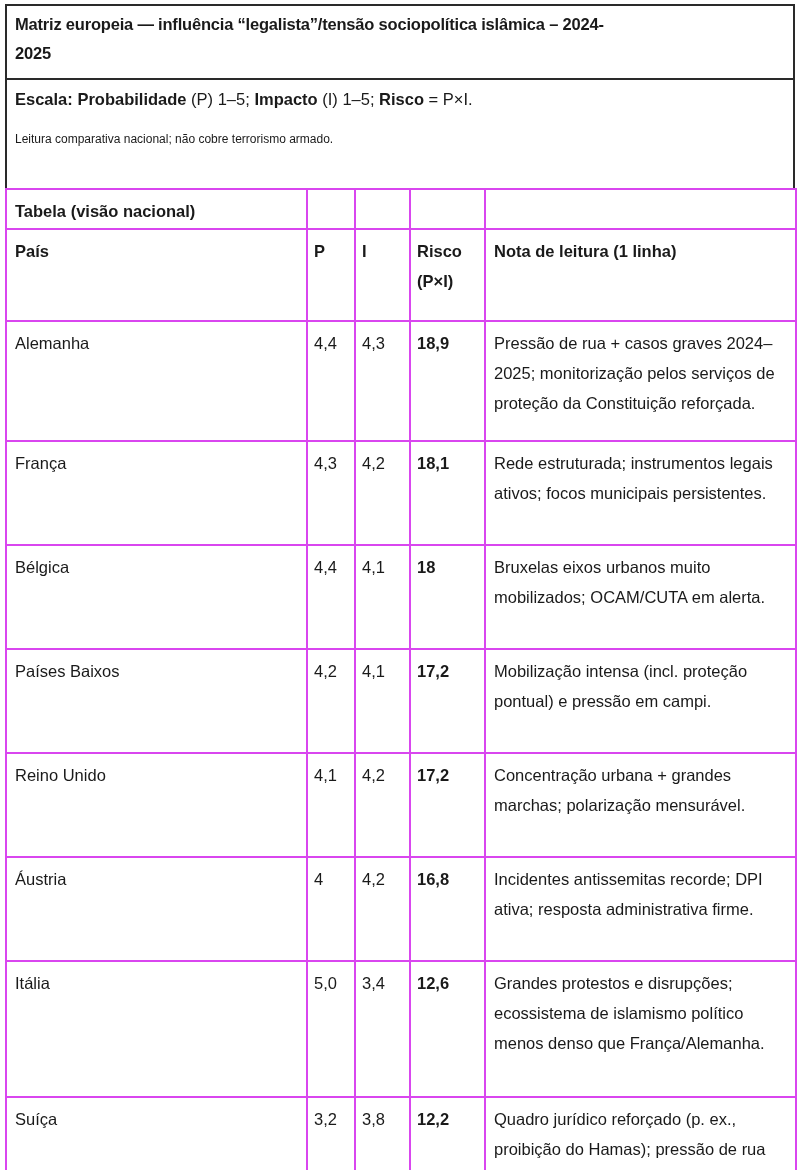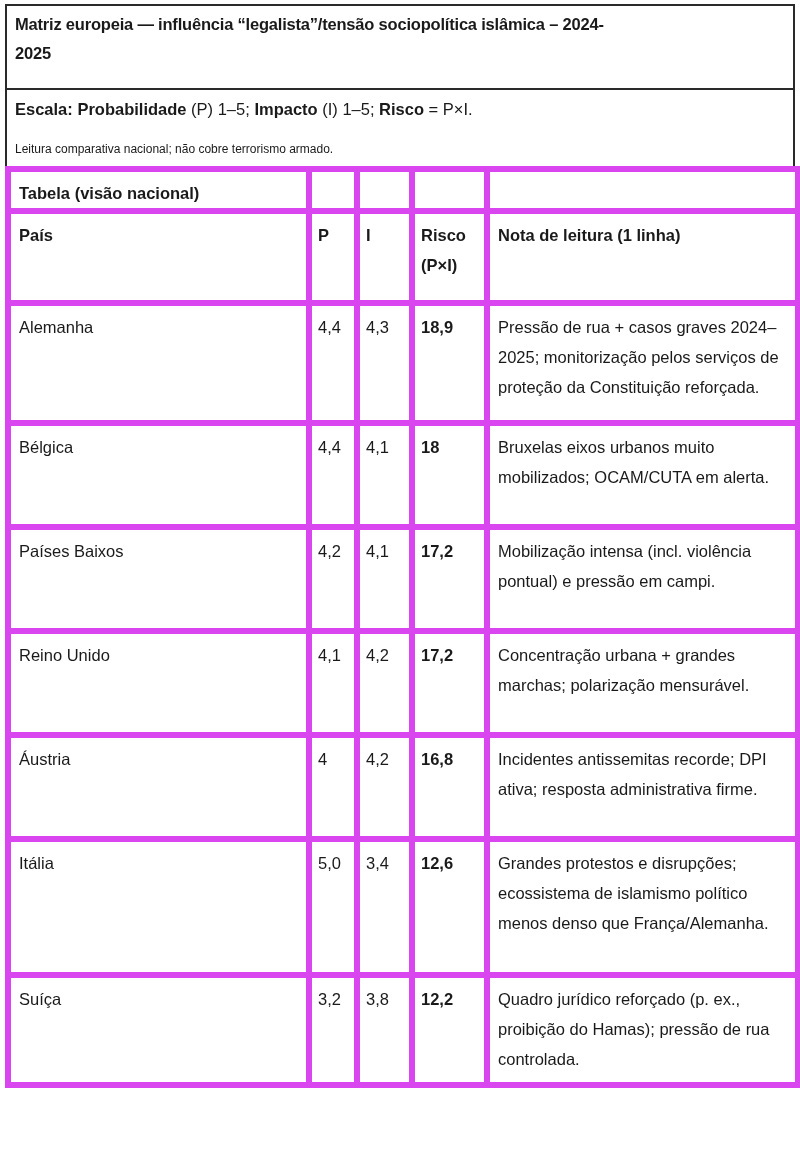--- a/index.html
+++ b/index.html
@@ -7,7 +7,7 @@
          font-family:"Liberation Sans", "DejaVu Sans", sans-serif; color:#1a1a1a; }
   .frame { position:absolute; left:5px; top:4px; width:790px; }
   .box { border:2px solid #2a2a2a; border-bottom:none; box-sizing:border-box; }
-  .title-box { height:84px; padding:4px 8px 0 8px; }
+  .title-box { height:74px; padding:4px 8px 0 8px; }
   .title { font-weight:bold; font-size:16.5px; line-height:29px; letter-spacing:-0.2px; }
   .scale-box { height:78px; padding:4px 8px 0 8px; }
   .scale-line { font-size:16.5px; line-height:30px; }

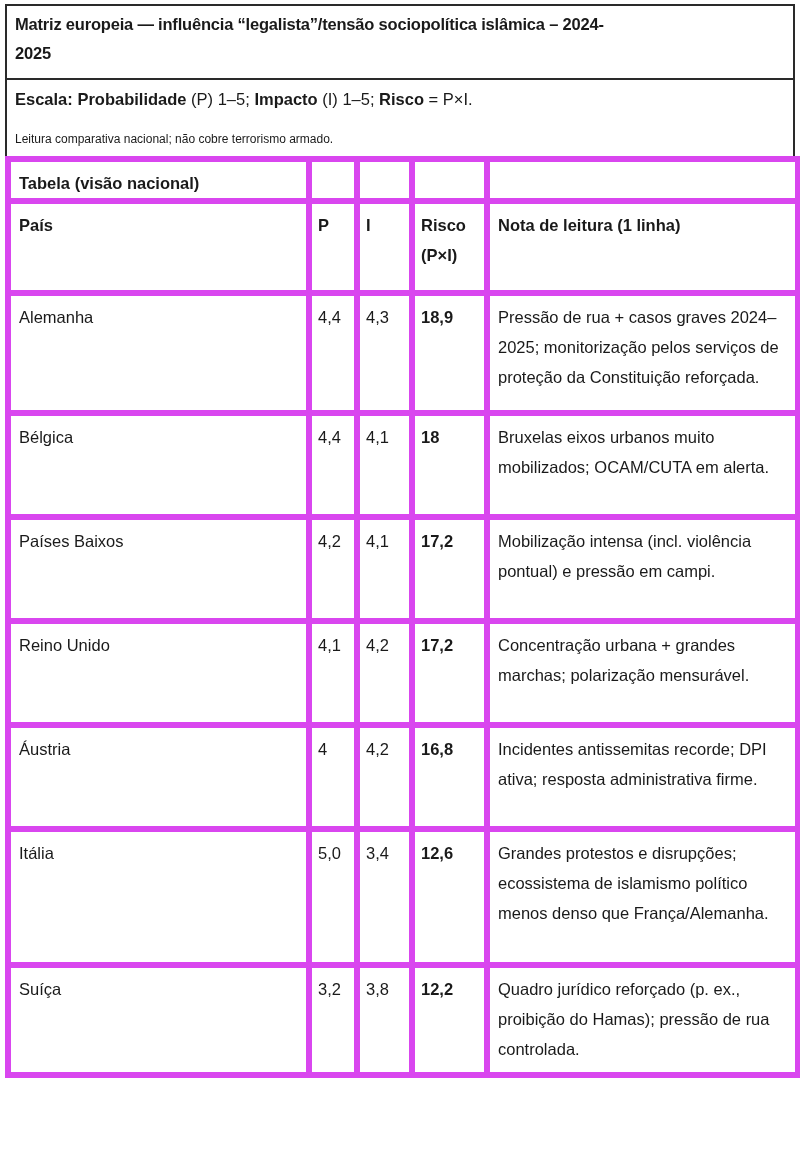--- a/index.html
+++ b/index.html
@@ -9,7 +9,7 @@
   .box { border:2px solid #2a2a2a; border-bottom:none; box-sizing:border-box; }
   .title-box { height:74px; padding:4px 8px 0 8px; }
   .title { font-weight:bold; font-size:16.5px; line-height:29px; letter-spacing:-0.2px; }
-  .scale-box { height:78px; padding:4px 8px 0 8px; }
+  .scale-box { height:110px; padding:4px 8px 0 8px; }
   .scale-line { font-size:16.5px; line-height:30px; }
   .scale-line b { font-weight:bold; }
   .scale-note { font-size:12px; line-height:30px; margin-top:10px; }

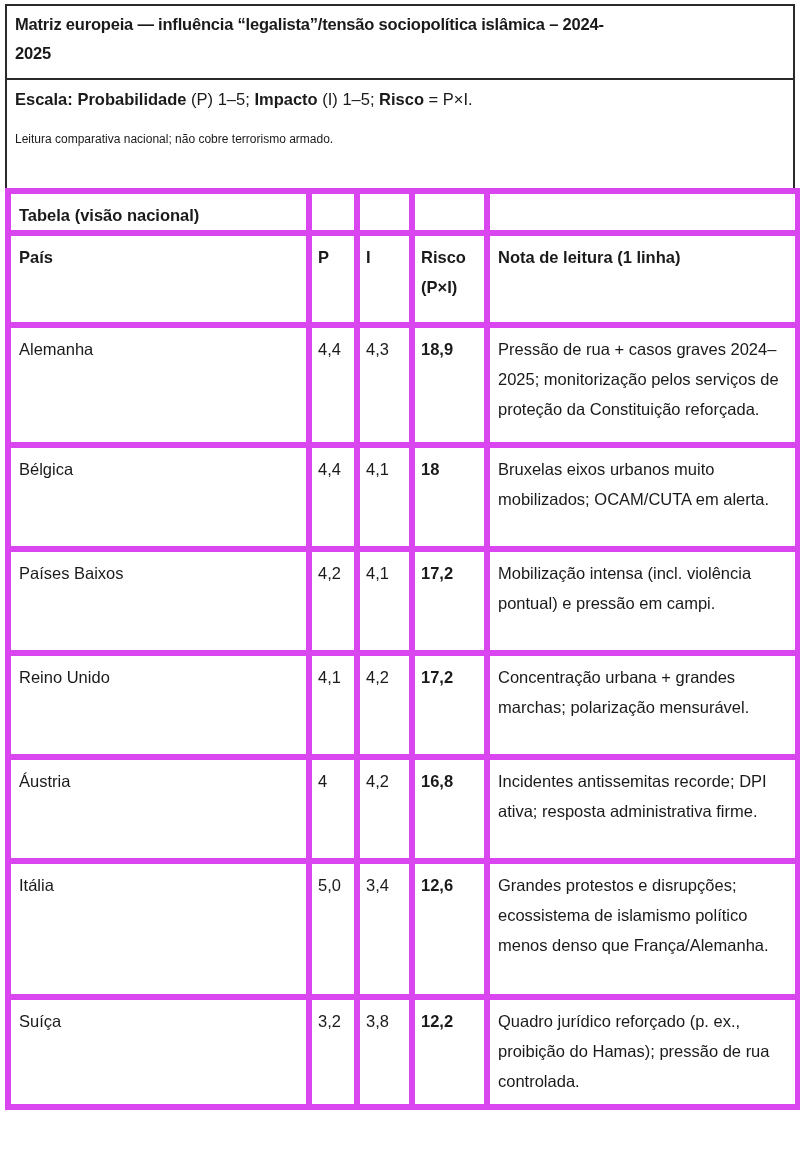--- a/index.html
+++ b/index.html
@@ -14,7 +14,7 @@
   .scale-line b { font-weight:bold; }
   .scale-note { font-size:12px; line-height:30px; margin-top:10px; }
   table { border-collapse:collapse; width:790px; table-layout:fixed; }
-  td { border:6px solid #d946ef; vertical-align:top; padding:6px 8px 0 8px;
+  td { border:2px solid #d946ef; vertical-align:top; padding:6px 8px 0 8px;
        font-size:16.5px; line-height:30px; box-sizing:border-box; }
   td.num { padding-left:6px; padding-right:2px; }
   td.bold, .bold { font-weight:bold; }

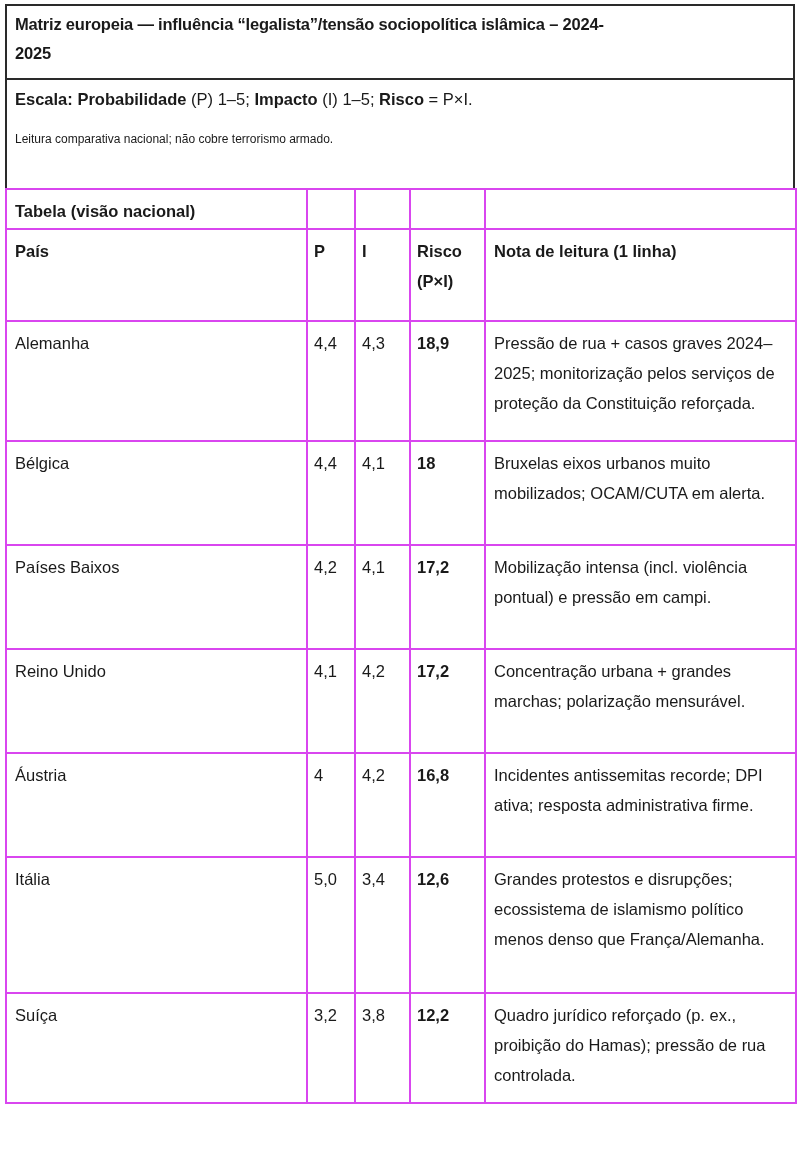--- a/index.html
+++ b/index.html
@@ -72,6 +72,13 @@
         <td>Pressão de rua + casos graves 2024–2025; monitorização pelos serviços de proteção da Constituição reforçada.</td>
       </tr>
       <tr style="height:104px">
+        <td>França</td>
+        <td class="num">4,3</td>
+        <td class="num">4,2</td>
+        <td class="num bold">18,1</td>
+        <td>Rede estruturada; instrumentos legais ativos; focos municipais persistentes.</td>
+      </tr>
+      <tr style="height:104px">
         <td>Bélgica</td>
         <td class="num">4,4</td>
         <td class="num">4,1</td>

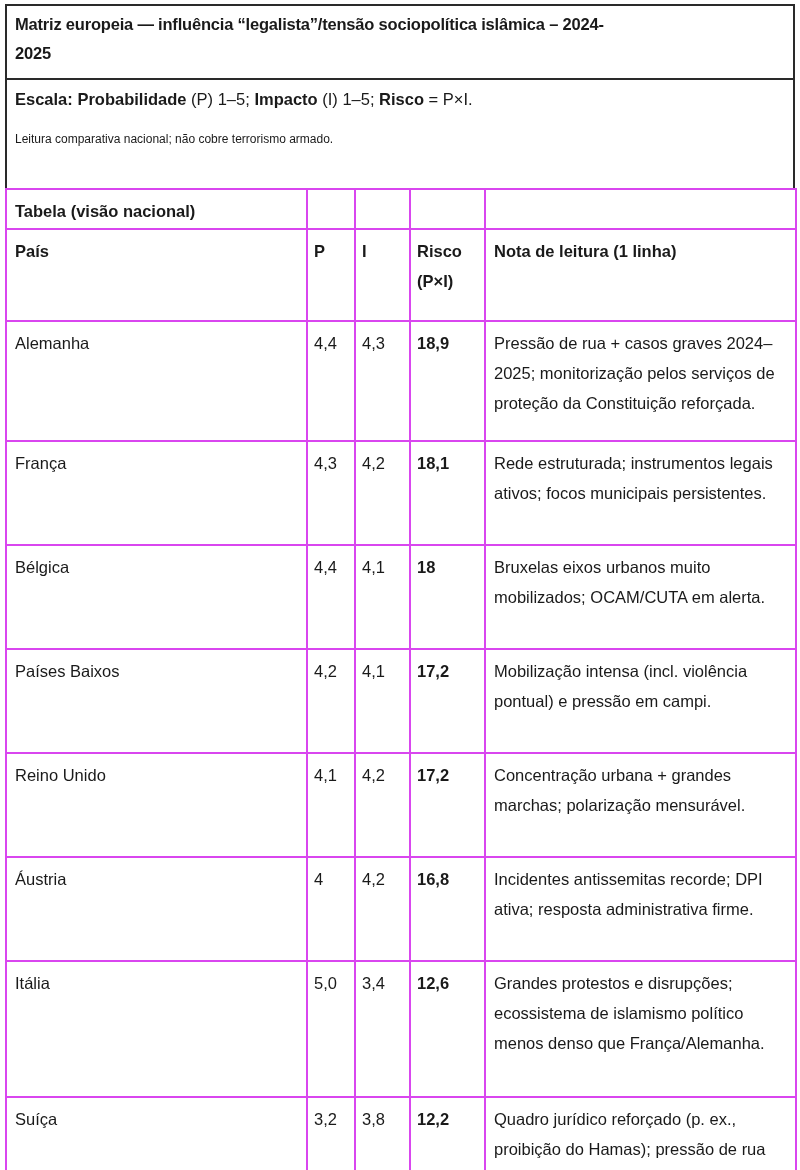--- a/index.html
+++ b/index.html
@@ -90,7 +90,7 @@
         <td class="num">4,2</td>
         <td class="num">4,1</td>
         <td class="num bold">17,2</td>
-        <td>Mobilização intensa (incl. violência pontual) e pressão em campi.</td>
+        <td>Mobilização intensa (incl. proteção pontual) e pressão em campi.</td>
       </tr>
       <tr style="height:104px">
         <td>Reino Unido</td>

